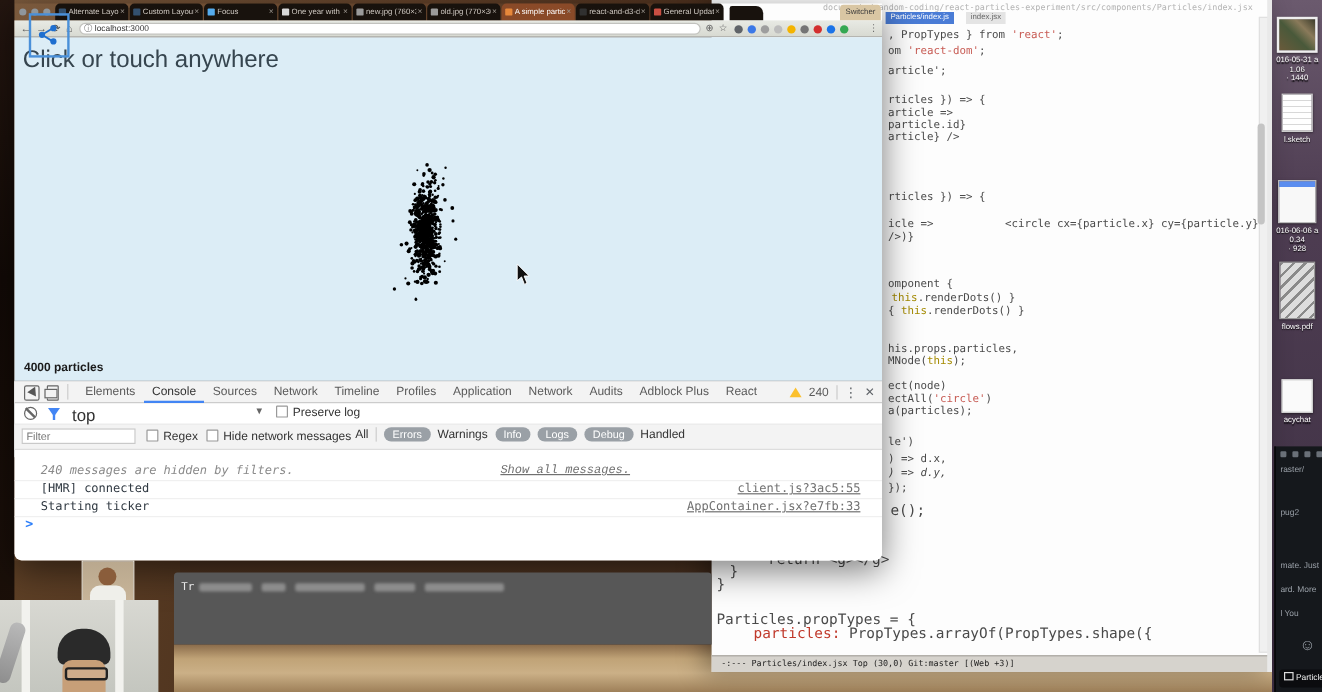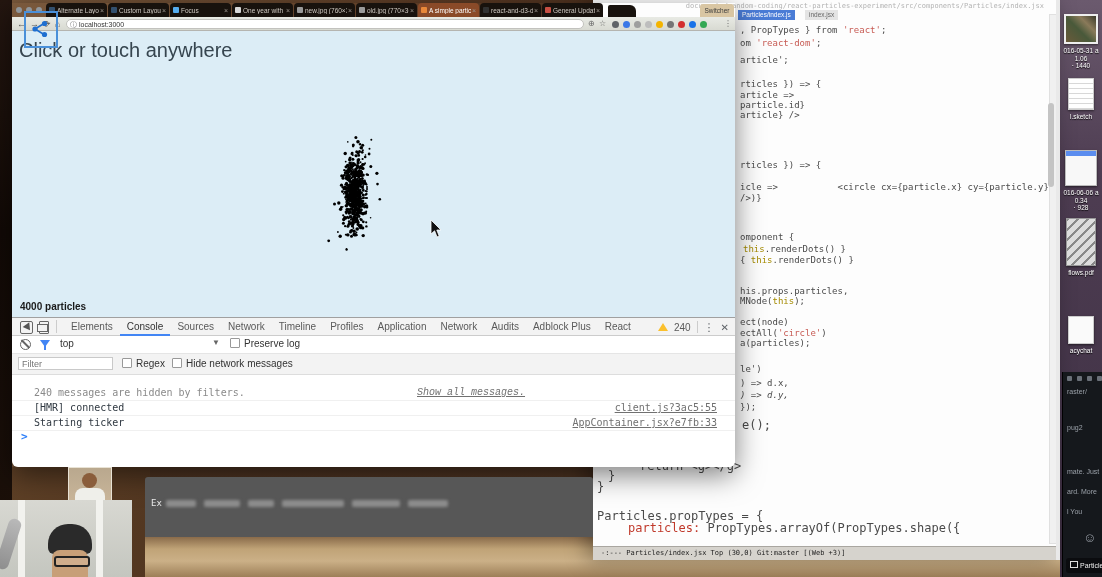--- a/index.html
+++ b/index.html
@@ -89,7 +89,7 @@
   .ban:after{content:"";position:absolute;left:-1px;top:3.2px;width:11px;height:1.5px;background:#666;transform:rotate(45deg);}
   .funnel{position:absolute;left:28px;top:4px;width:0;height:0;border-left:5px solid transparent;border-right:5px solid transparent;border-top:7px solid #4285f4;}
   .funnel:after{content:"";position:absolute;left:-1px;top:-2px;width:2px;height:5px;background:#4285f4;}
-  .ctx{position:absolute;left:48px;top:2px;font-size:10px;color:#333;}
+  .ctx{position:absolute;left:48px;top:2px;font-size:14px;color:#333;}
   .caret{position:absolute;left:200px;top:2px;font-size:8px;color:#666;}
   .chk{width:8px;height:8px;border:1px solid #999;border-radius:1px;background:#fff;display:inline-block;vertical-align:-1px;margin-right:4px;}
   .preserve{position:absolute;left:218px;top:2px;font-size:10px;color:#333;}

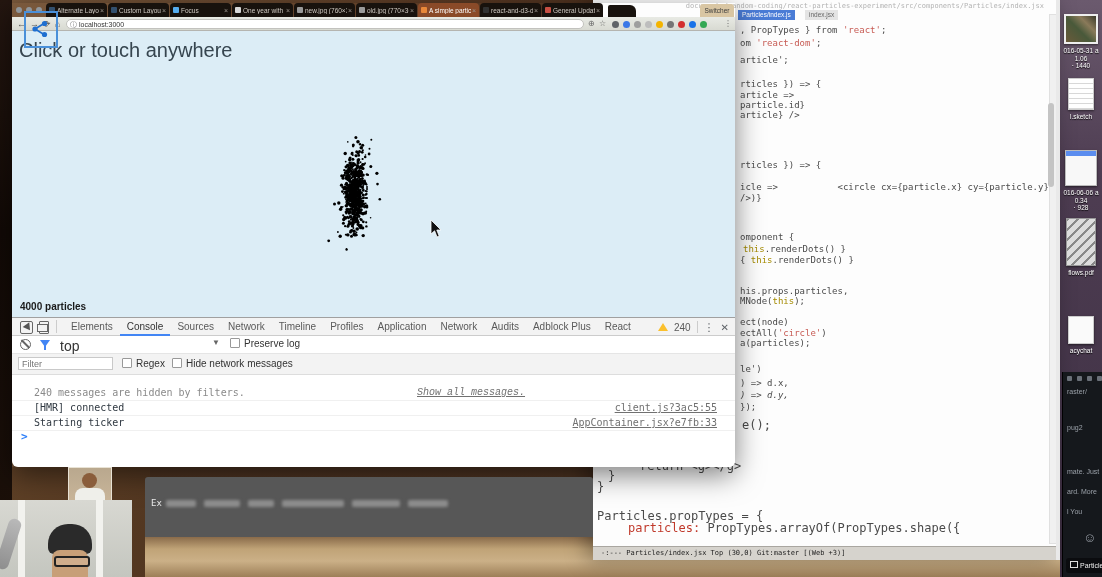--- a/index.html
+++ b/index.html
@@ -1088,6 +1088,16 @@
         <input class="filter-input" placeholder="Filter" style="">
         <span class="r2item" style="left:110px;"><span class="chk"></span><span>Regex</span></span>
         <span class="r2item" style="left:160px;"><span class="chk"></span><span>Hide network messages</span></span>
+        <span class="lvls">
+            <span class="lvl plain">All</span>
+            <span class="lvl-div"></span>
+            <span class="lvl pill">Errors</span>
+            <span class="lvl plain">Warnings</span>
+            <span class="lvl pill">Info</span>
+            <span class="lvl pill">Logs</span>
+            <span class="lvl pill">Debug</span>
+            <span class="lvl plain">Handled</span>
+          </span>
       </div>
       <div class="cmsgs" id="console-messages">
           <div class="crow" style="top: 11px;">

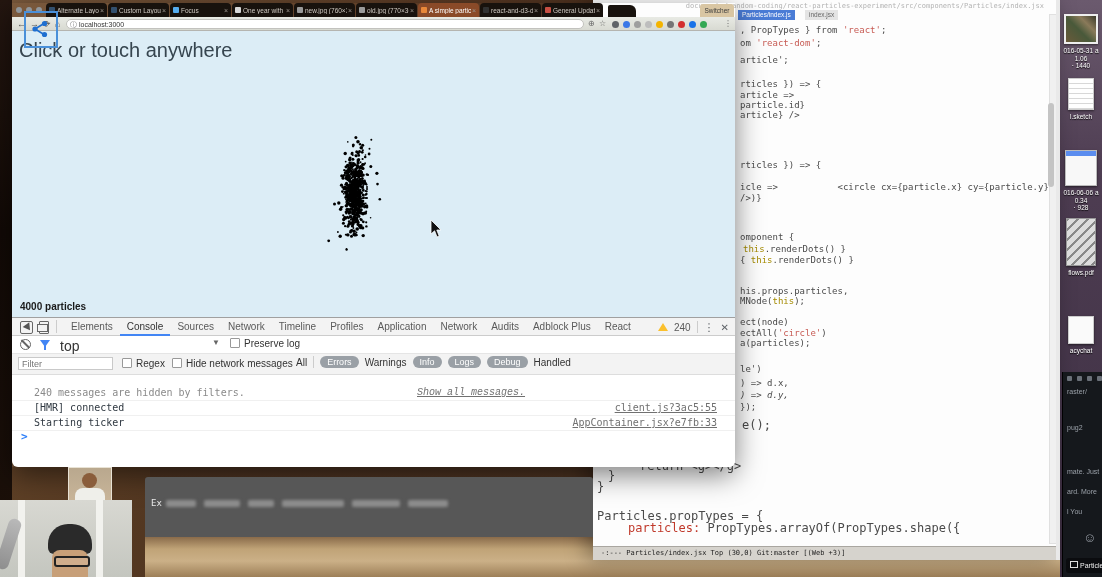--- a/index.html
+++ b/index.html
@@ -103,7 +103,7 @@
   .cmsgs{position:absolute;left:0;top:57px;width:100%;}
   .crow{position:absolute;left:0;width:100%;height:14px;border-bottom:1px solid #f0f0f0;font-family:"DejaVu Sans Mono",monospace;font-size:10px;line-height:14px;color:#303942;}
   .ctext{position:absolute;left:22px;white-space:pre;}
-  .ctext.muted{color:#8a8a8a;}
+  .ctext.muted{color:#8a8a8a;font-style:italic;}
   .clink{position:absolute;left:405px;color:#707070;font-style:italic;text-decoration:underline;white-space:nowrap;font-family:Liberation Mono, monospace;}
   .csrc{position:absolute;right:18px;color:#707070;text-decoration:underline;white-space:nowrap;}
   .prompt{position:absolute;left:9px;top:112px;font-family:"DejaVu Sans Mono",monospace;font-size:11px;color:#2d7ff9;font-weight:bold;}

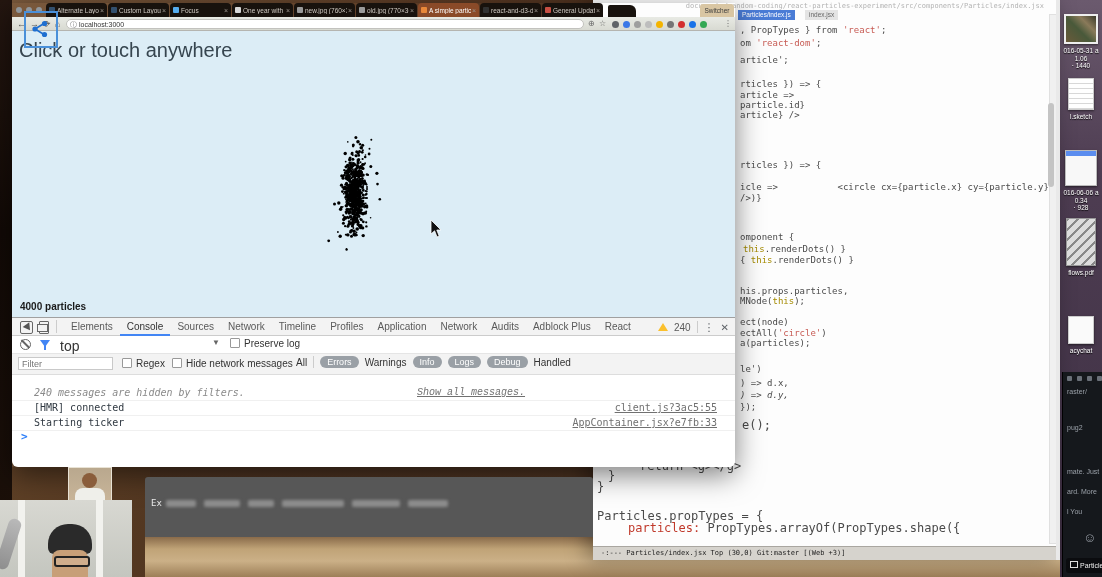--- a/index.html
+++ b/index.html
@@ -233,6 +233,7 @@
   <div class="abs pbadge"><span class="cam"></span><span>Particle</span></div>
 
   <div class="abs scratch">
+    <div class="sline" style="top:8px;"><span>Tr</span><span class="blurbar" style="width:44px;"></span><span class="blurbar" style="width:20px;"></span><span class="blurbar" style="width:58px;"></span><span class="blurbar" style="width:34px;"></span><span class="blurbar" style="width:66px;"></span></div>
     <div class="sline" style="top:21px;"><span>Ex</span><span class="blurbar" style="width:30px;"></span><span class="blurbar" style="width:36px;"></span><span class="blurbar" style="width:26px;"></span><span class="blurbar" style="width:62px;"></span><span class="blurbar" style="width:48px;"></span><span class="blurbar" style="width:40px;"></span></div>
   </div>
 

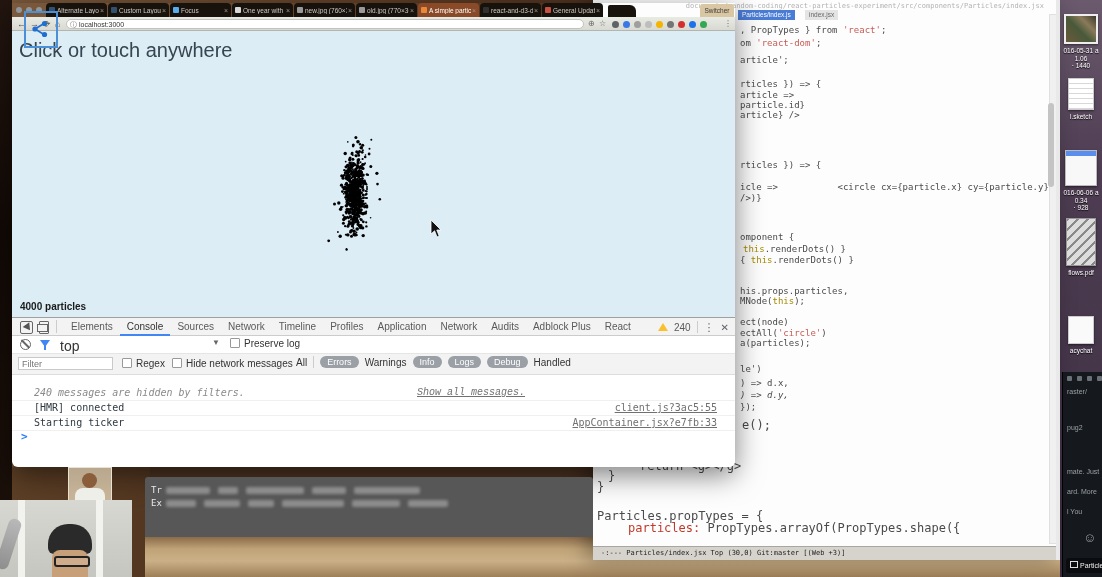--- a/index.html
+++ b/index.html
@@ -234,7 +234,6 @@
 
   <div class="abs scratch">
     <div class="sline" style="top:8px;"><span>Tr</span><span class="blurbar" style="width:44px;"></span><span class="blurbar" style="width:20px;"></span><span class="blurbar" style="width:58px;"></span><span class="blurbar" style="width:34px;"></span><span class="blurbar" style="width:66px;"></span></div>
-    <div class="sline" style="top:21px;"><span>Ex</span><span class="blurbar" style="width:30px;"></span><span class="blurbar" style="width:36px;"></span><span class="blurbar" style="width:26px;"></span><span class="blurbar" style="width:62px;"></span><span class="blurbar" style="width:48px;"></span><span class="blurbar" style="width:40px;"></span></div>
   </div>
 
   <div class="abs portrait">

